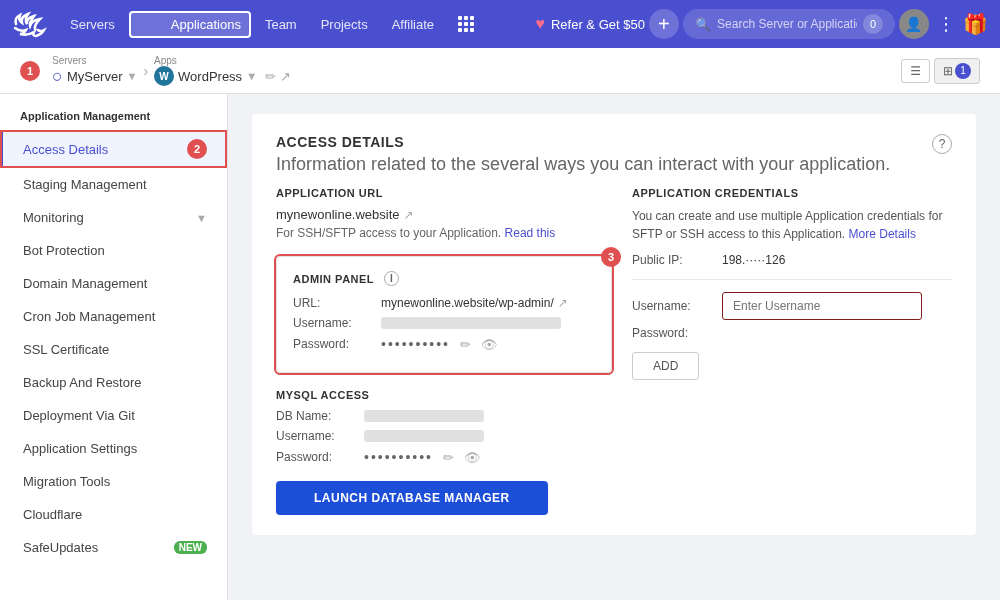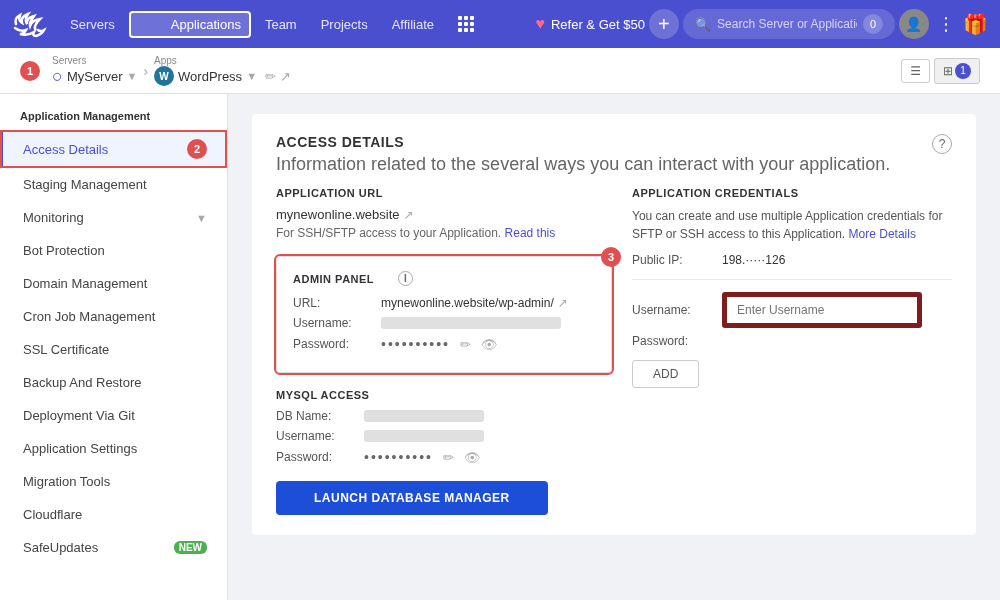--- a/index.html
+++ b/index.html
@@ -189,7 +189,7 @@
     .admin-box-title {
       font-size: 11px; font-weight: 700; color: #333; letter-spacing: 0.5px;
       text-transform: uppercase; margin-bottom: 10px;
-      display: flex; align-items: center; gap: 24px;
+      display: flex; align-items: center; gap: 10px;
     }
     .info-icon {
       width: 15px; height: 15px; border-radius: 50%; border: 1px solid #aaa;

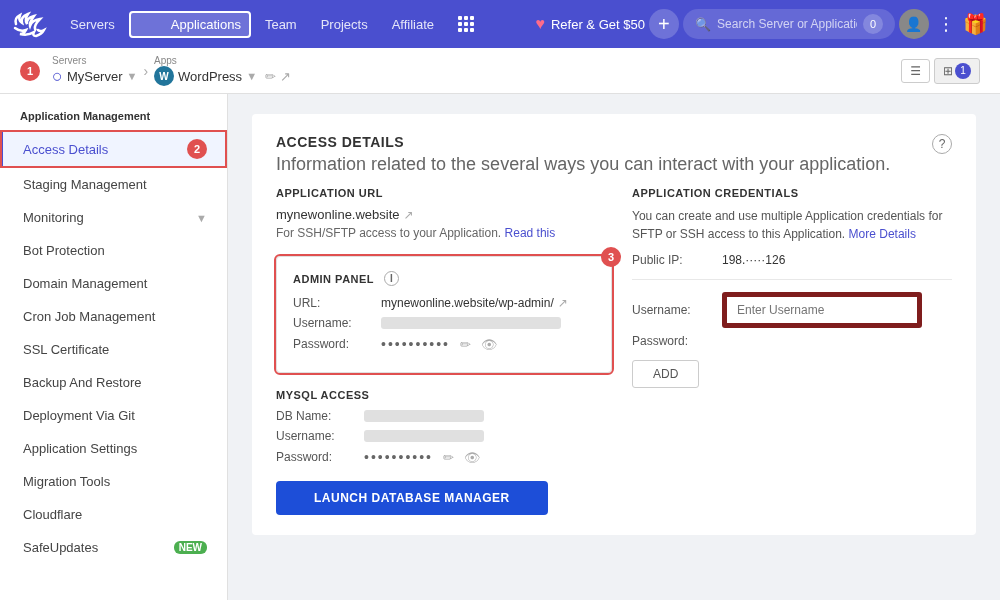--- a/index.html
+++ b/index.html
@@ -214,7 +214,7 @@
     .cred-label { font-size: 12px; color: #555; width: 90px; flex-shrink: 0; }
     .cred-value { font-size: 12px; color: #333; }
     .cred-input {
-      border: 5px solid #7f1d1d; border-radius: 3px;
+      border: 1px solid #7f1d1d; border-radius: 3px;
       padding: 6px 10px; font-size: 12px; width: 200px; color: #999;
     }
     .add-btn {

